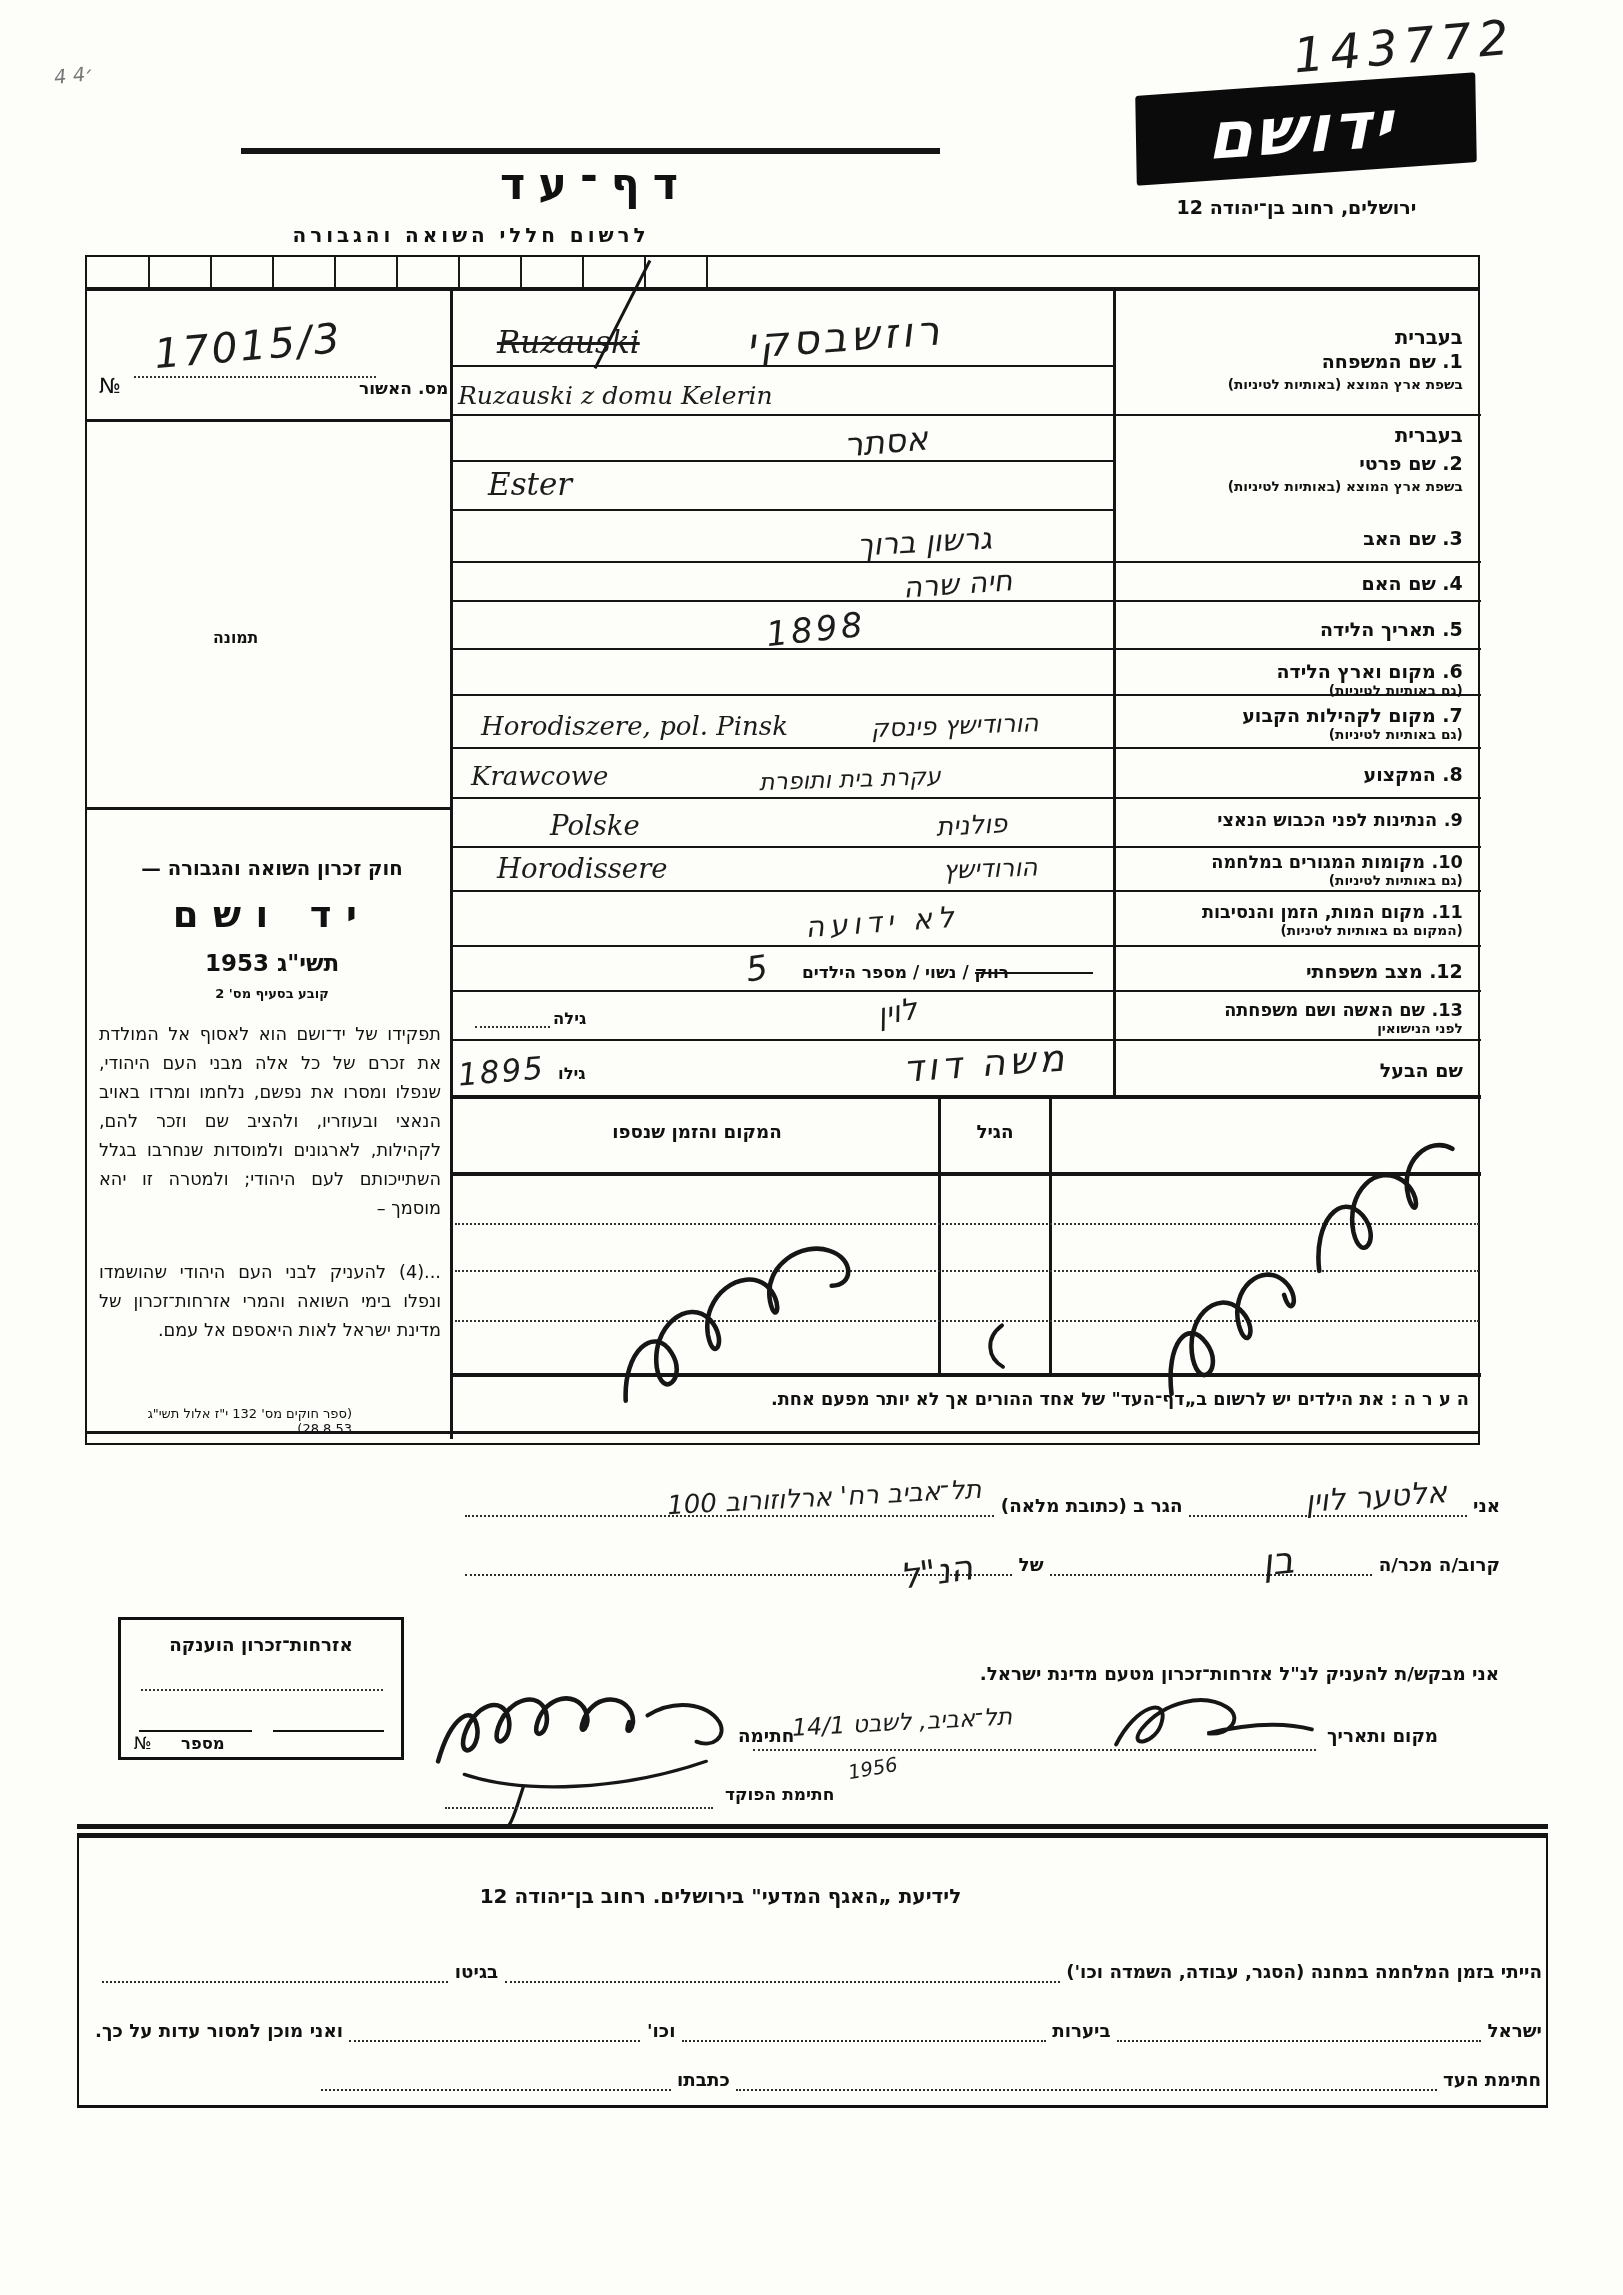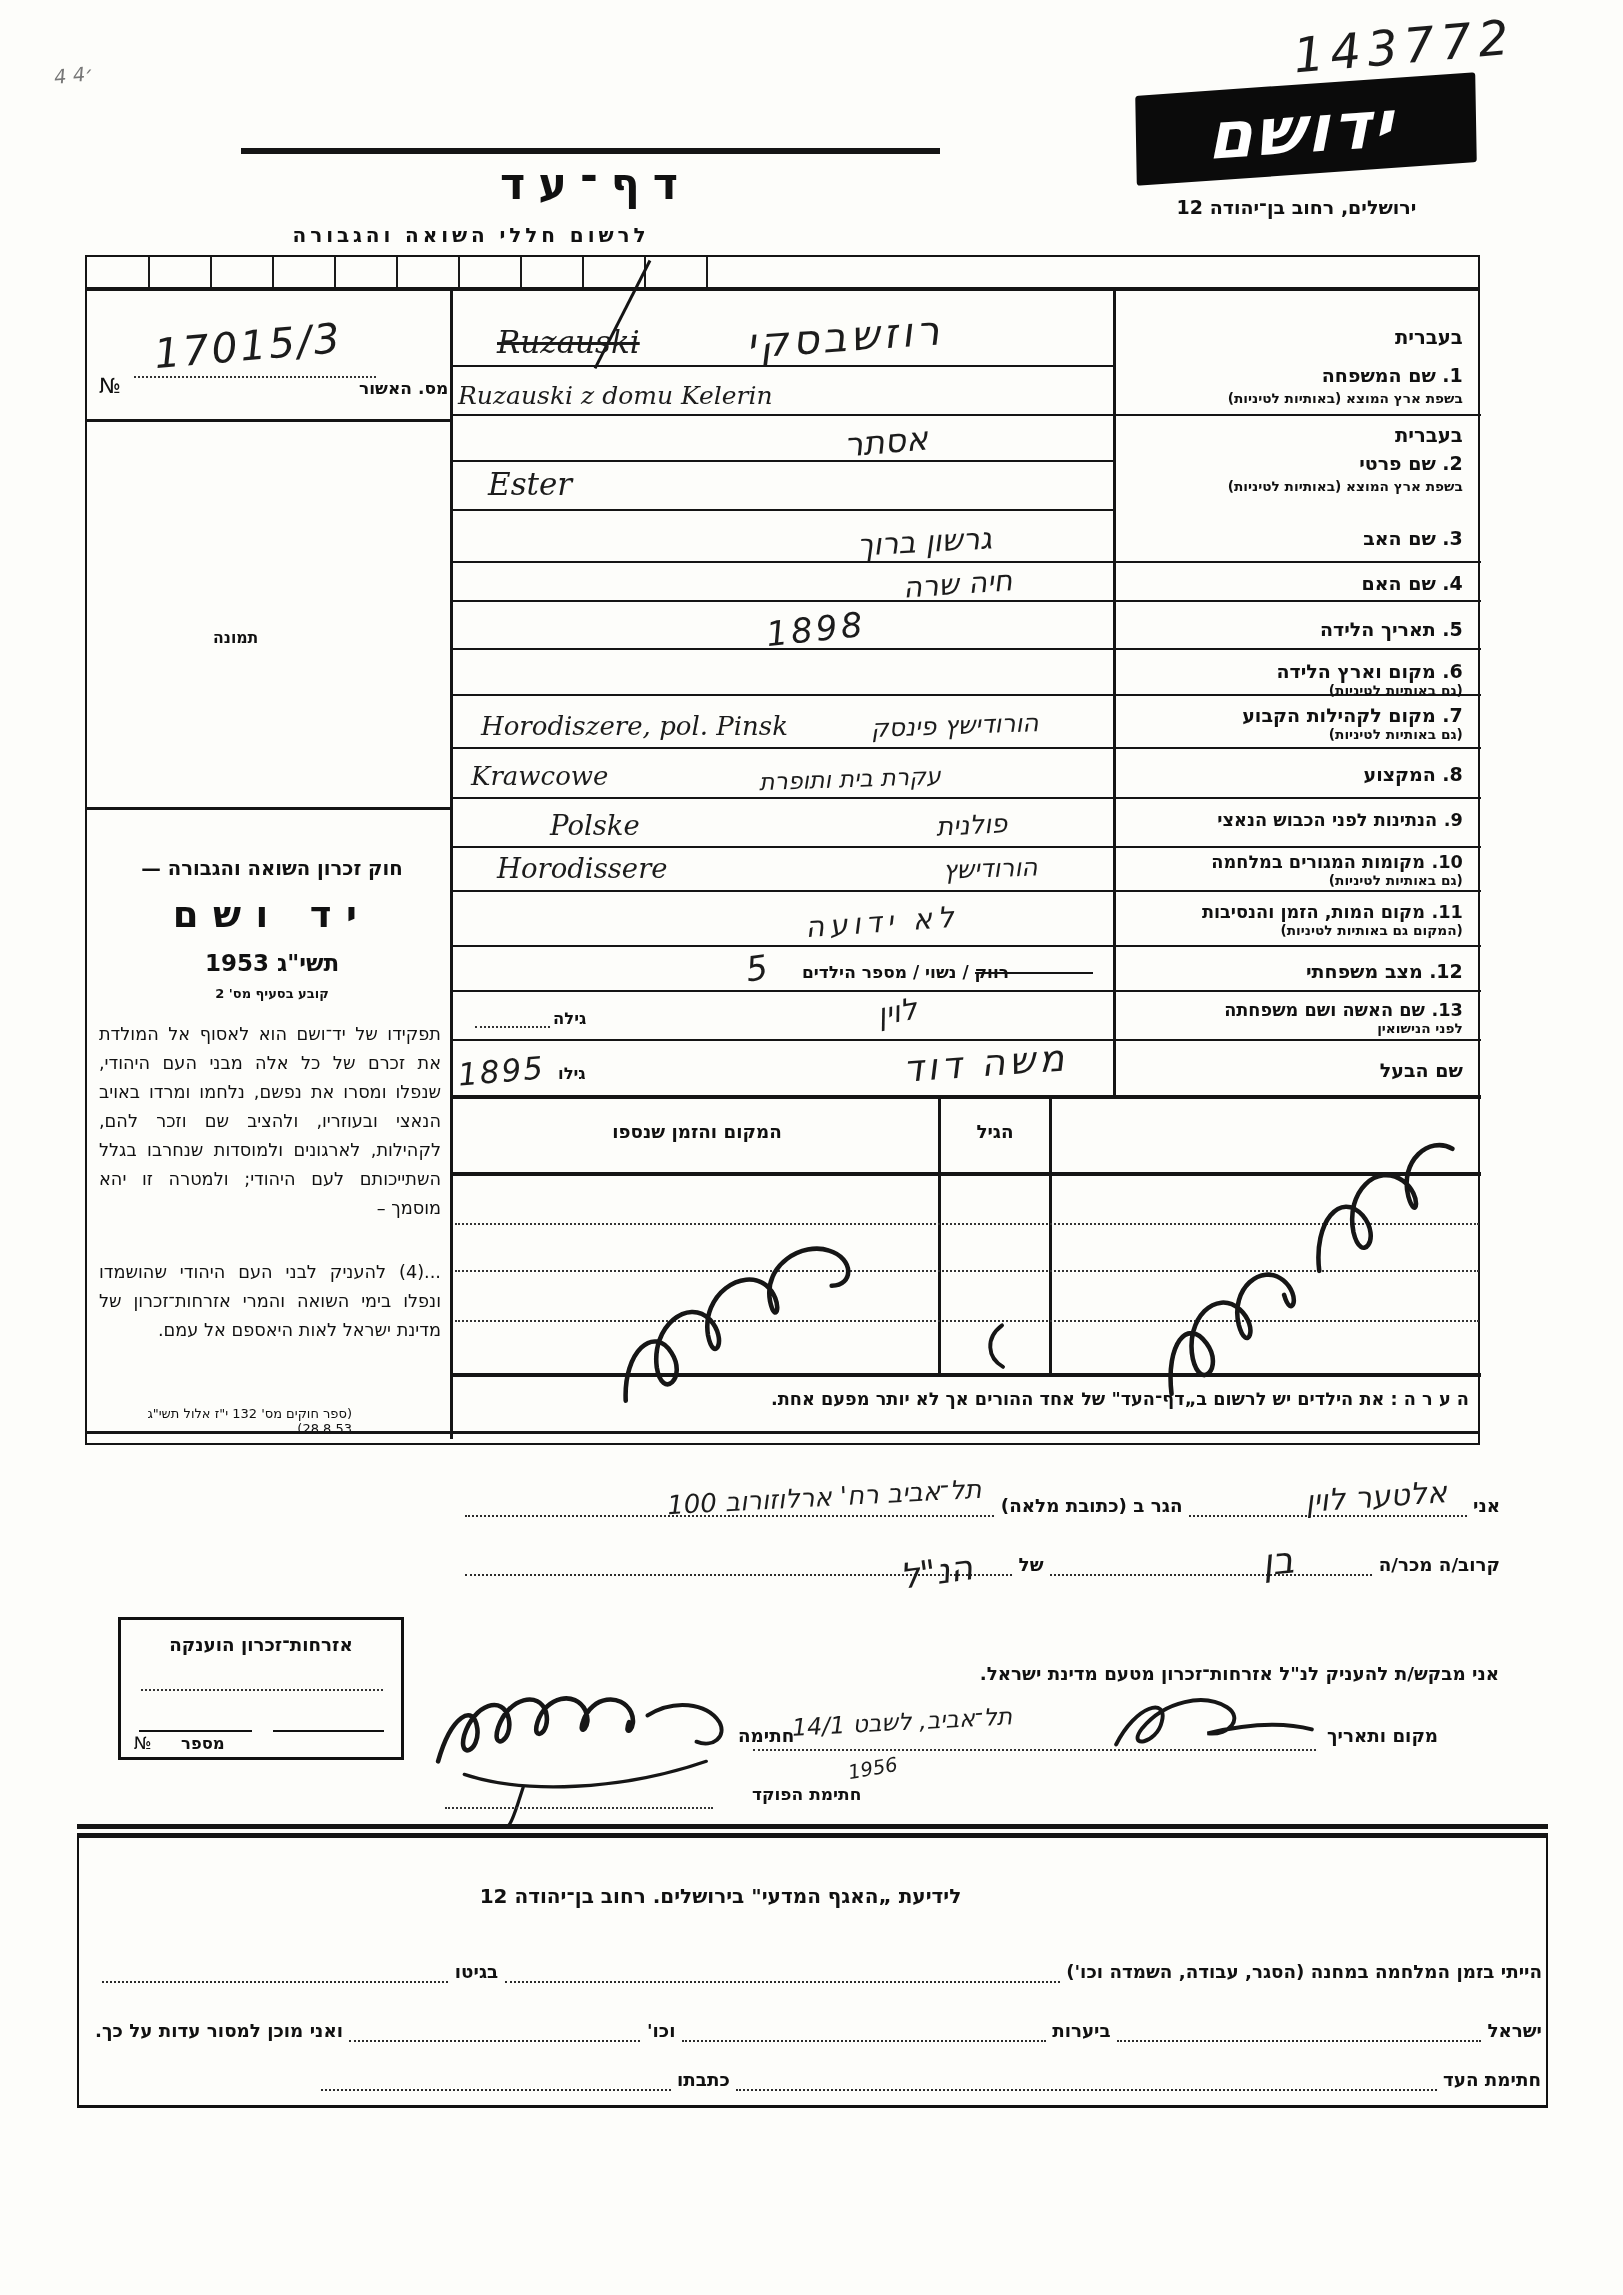--- a/index.html
+++ b/index.html
@@ -95,7 +95,7 @@
 
   <div class="field-block" style="top:326px;">
     <div class="field-pre">בעברית</div>
-    <div class="field-main" style="margin-top:15px;"><span class="lbl-num">1.</span><span>שם המשפחה</span></div>
+    <div class="field-main" style="margin-top:1px;"><span class="lbl-num">1.</span><span>שם המשפחה</span></div>
     <div class="field-sub" style="margin-top:3.9px;">בשפת ארץ המוצא (באותיות לטיניות)</div>
   </div>
   <div class="field-block" style="top:424px;">

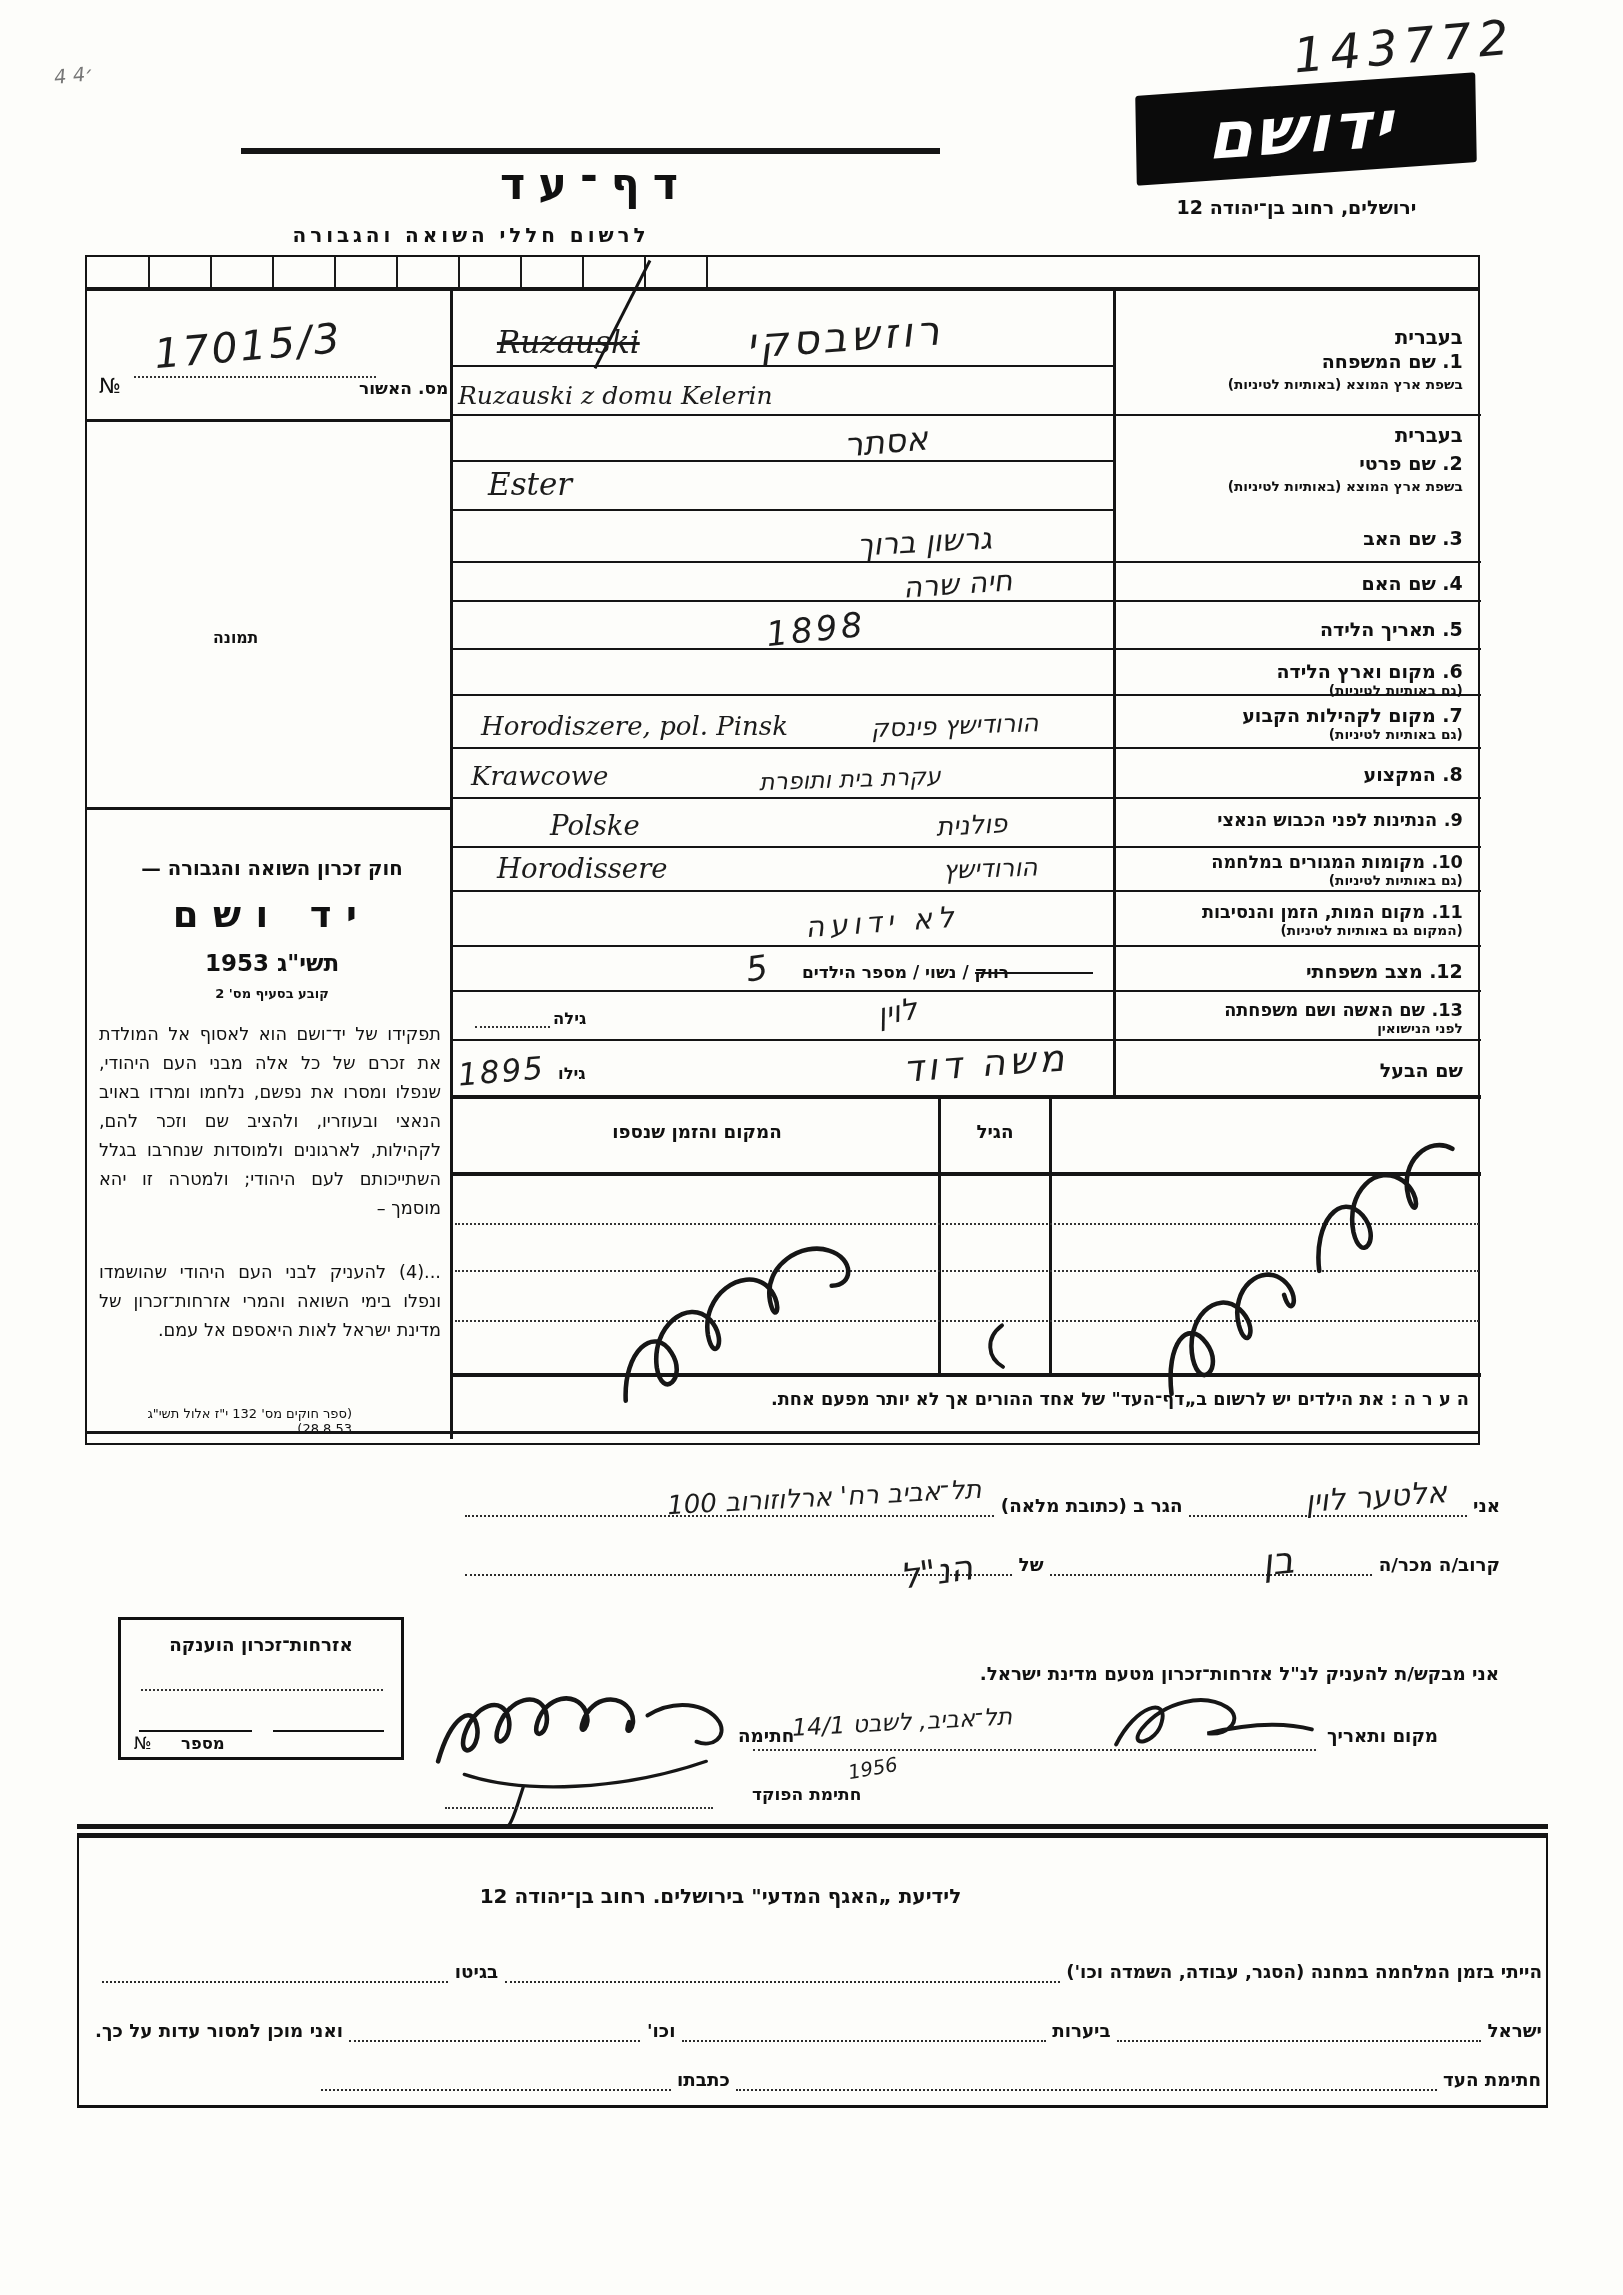--- a/index.html
+++ b/index.html
@@ -241,7 +241,7 @@
       <path stroke-width="5" d="M150,170 C140,200 135,220 128,228"></path>
     </svg>
   </div>
-  <div class="abs b" style="left:725px;top:1784px;font-size:17px;margin-left:27px;">חתימת הפוקד</div>
+  <div class="abs b" style="left:725px;top:1784px;font-size:17px;">חתימת הפוקד</div>
   <div class="dotline" style="left:445px;top:1807px;width:268px;"></div>
 
   <div class="abs" style="left:118px;top:1617px;width:286px;height:143px;border:3.3px solid #111;box-sizing:border-box;">

